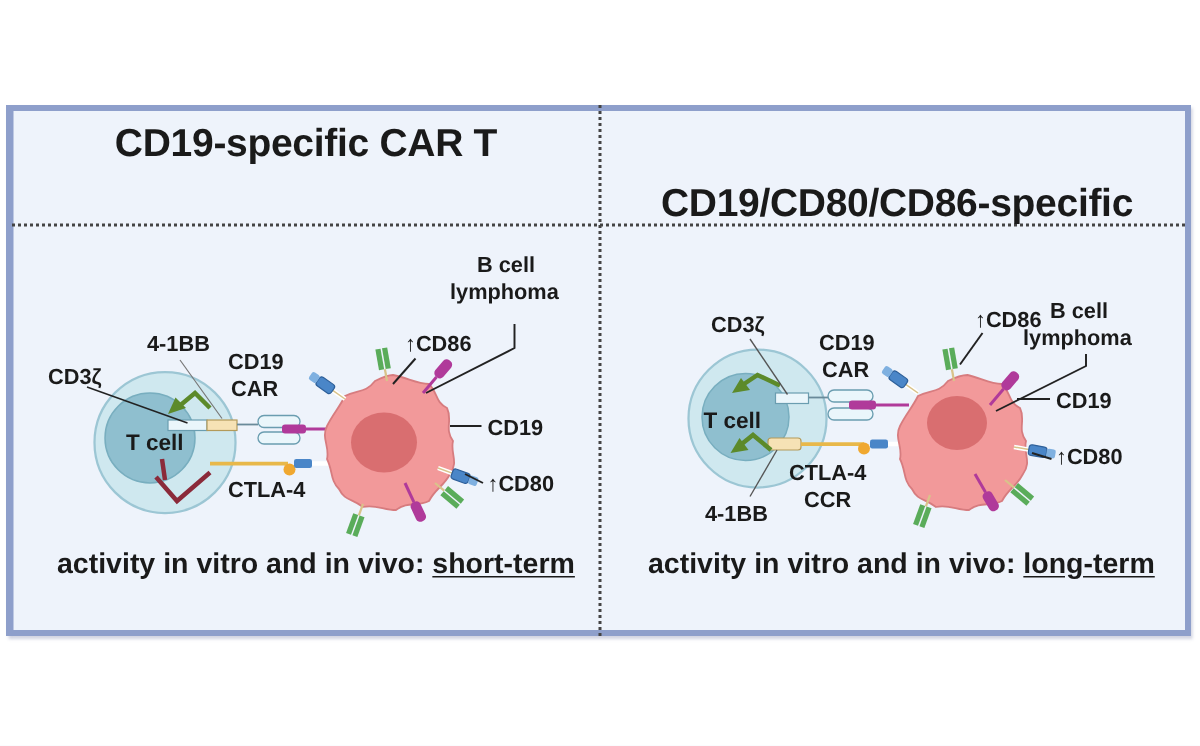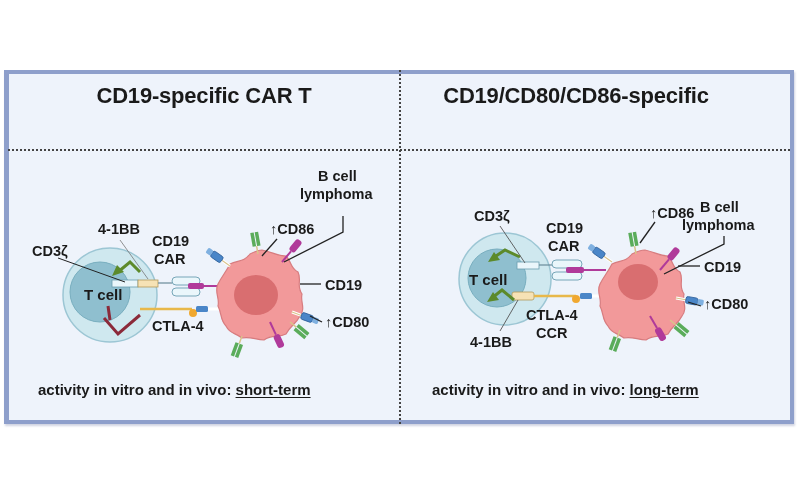--- a/index.html
+++ b/index.html
@@ -13,7 +13,7 @@
   .hdiv { position: absolute; left: 8px; top: 149px; width: 782px; height: 0; border-top: 2px dotted #444; }
   .title {
     position: absolute; top: 80px; width: 392px; text-align: center;
-    font-weight: bold; font-size: 22px; line-height: 31px; color: #1a1a1a; letter-spacing: -0.2px;
+    font-weight: bold; font-size: 26px; line-height: 31px; color: #1a1a1a; letter-spacing: -0.2px;
   }
   .title.left { left: 8px; }
   .title.right { left: 380px; }

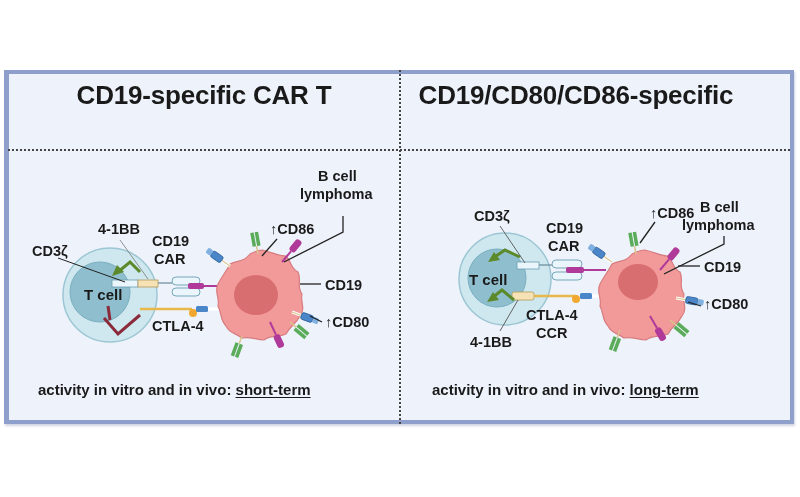--- a/index.html
+++ b/index.html
@@ -16,7 +16,7 @@
     font-weight: bold; font-size: 26px; line-height: 31px; color: #1a1a1a; letter-spacing: -0.2px;
   }
   .title.left { left: 8px; }
-  .title.right { left: 380px; }
+  .title.right { left: 402px; margin-top: 40px; }
   .footer {
     position: absolute; top: 381px; font-weight: bold; font-size: 15px; color: #1a1a1a; white-space: nowrap;
   }

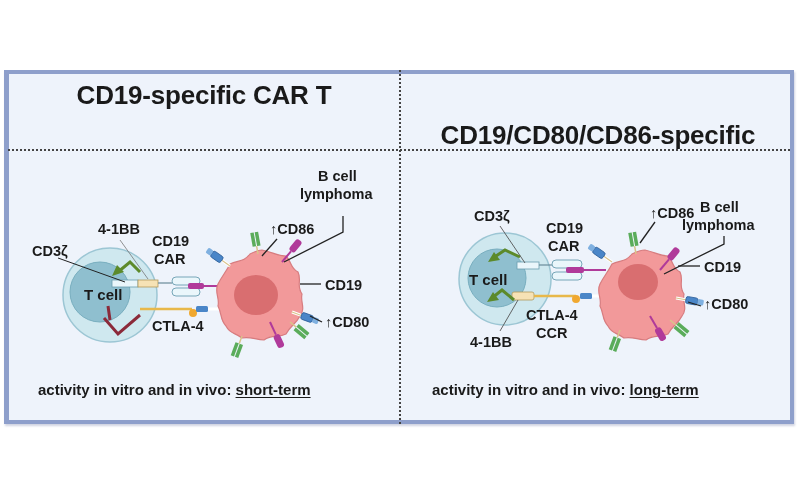--- a/index.html
+++ b/index.html
@@ -18,7 +18,7 @@
   .title.left { left: 8px; }
   .title.right { left: 402px; margin-top: 40px; }
   .footer {
-    position: absolute; top: 381px; font-weight: bold; font-size: 15px; color: #1a1a1a; white-space: nowrap;
+    position: absolute; top: 366px; font-weight: bold; font-size: 19px; color: #1a1a1a; white-space: nowrap;
   }
   .footer.left { left: 38px; }
   .footer.right { left: 432px; }

